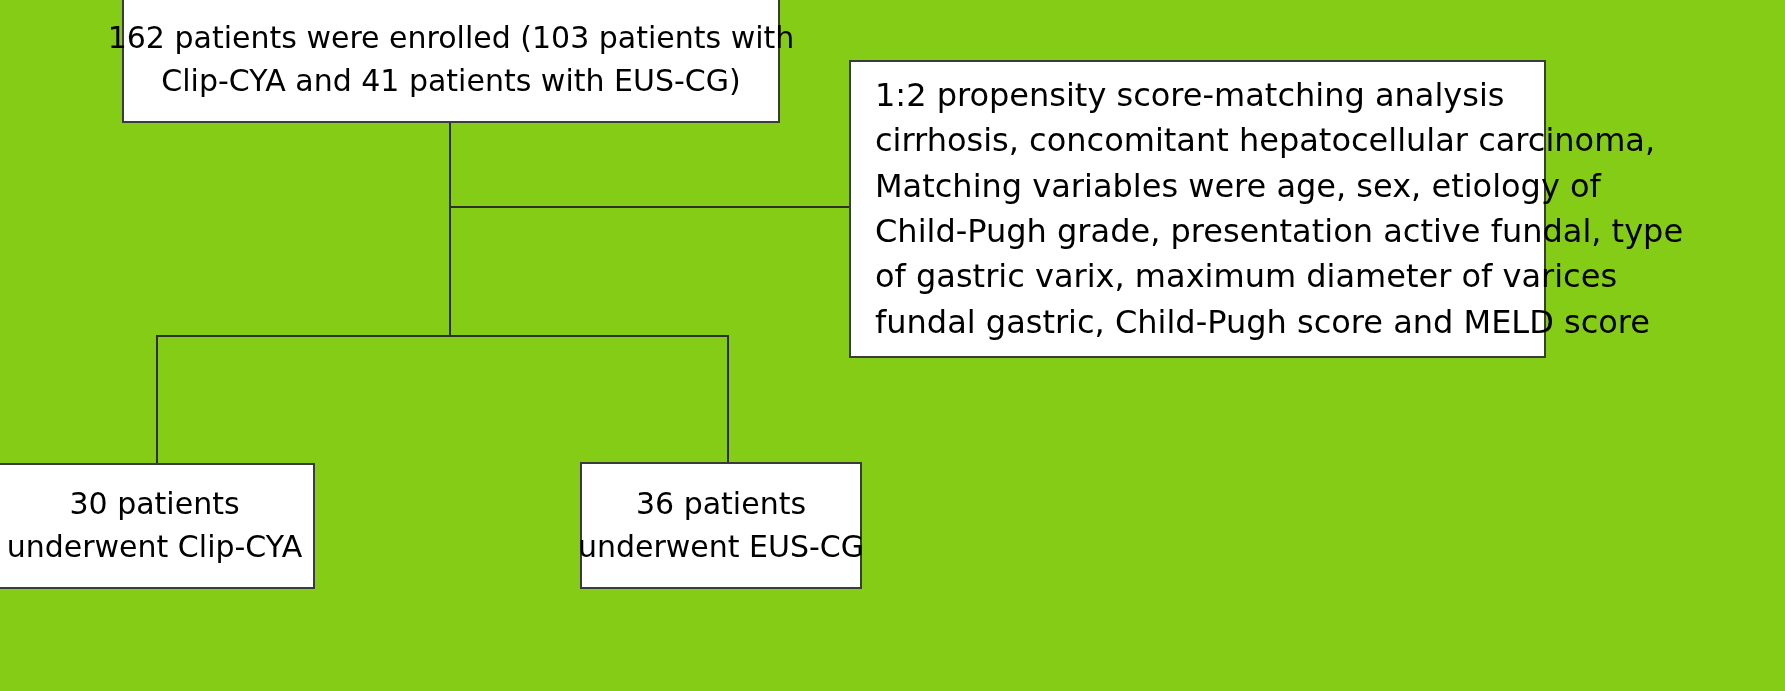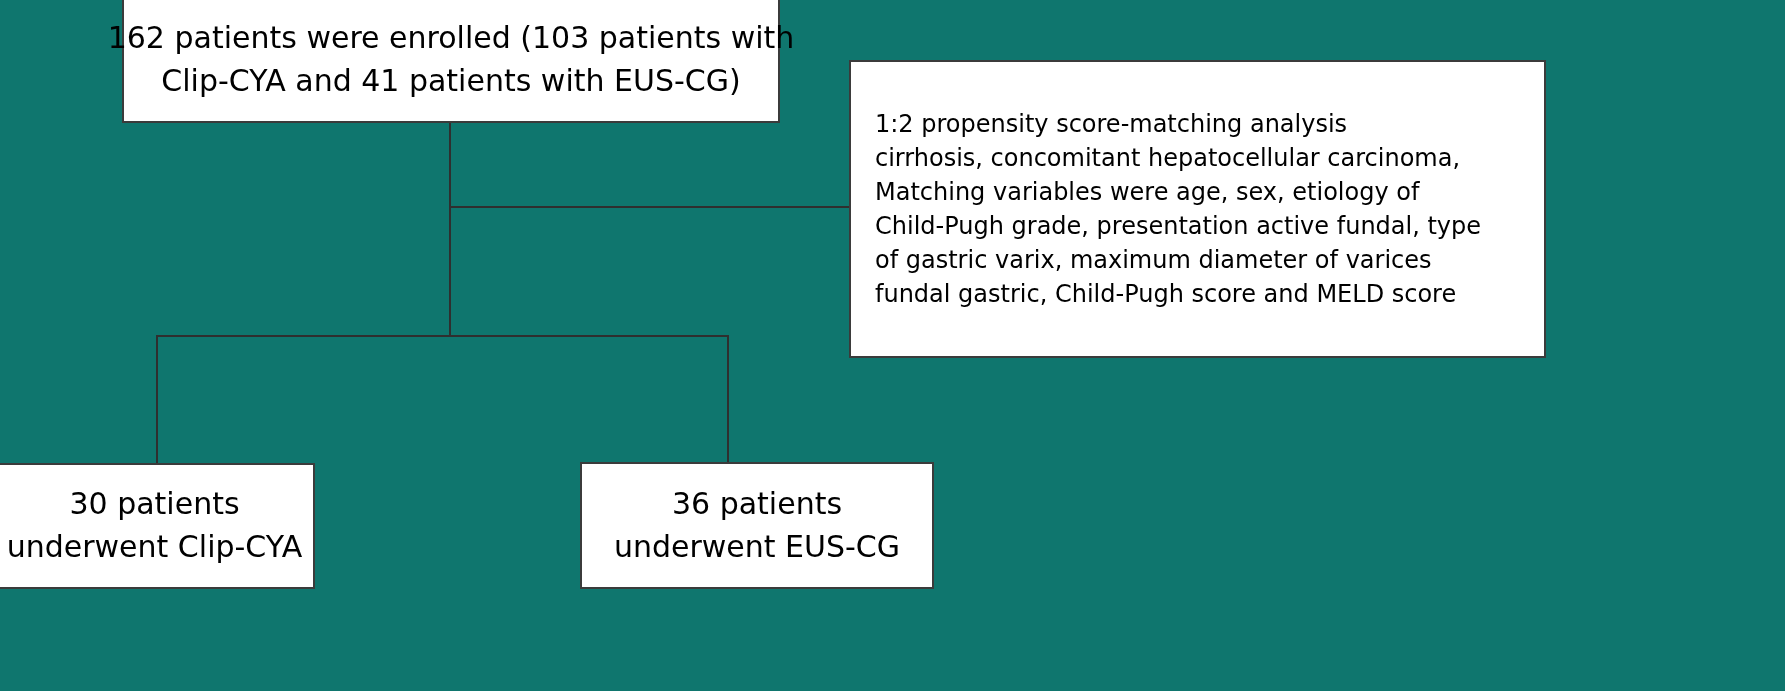--- a/index.html
+++ b/index.html
@@ -14,7 +14,7 @@
     position: relative;
     width: 1785px;
     height: 691px;
-    background: #0f766e;
+    background: #84cc16;
     overflow: hidden;
   }
   .node {

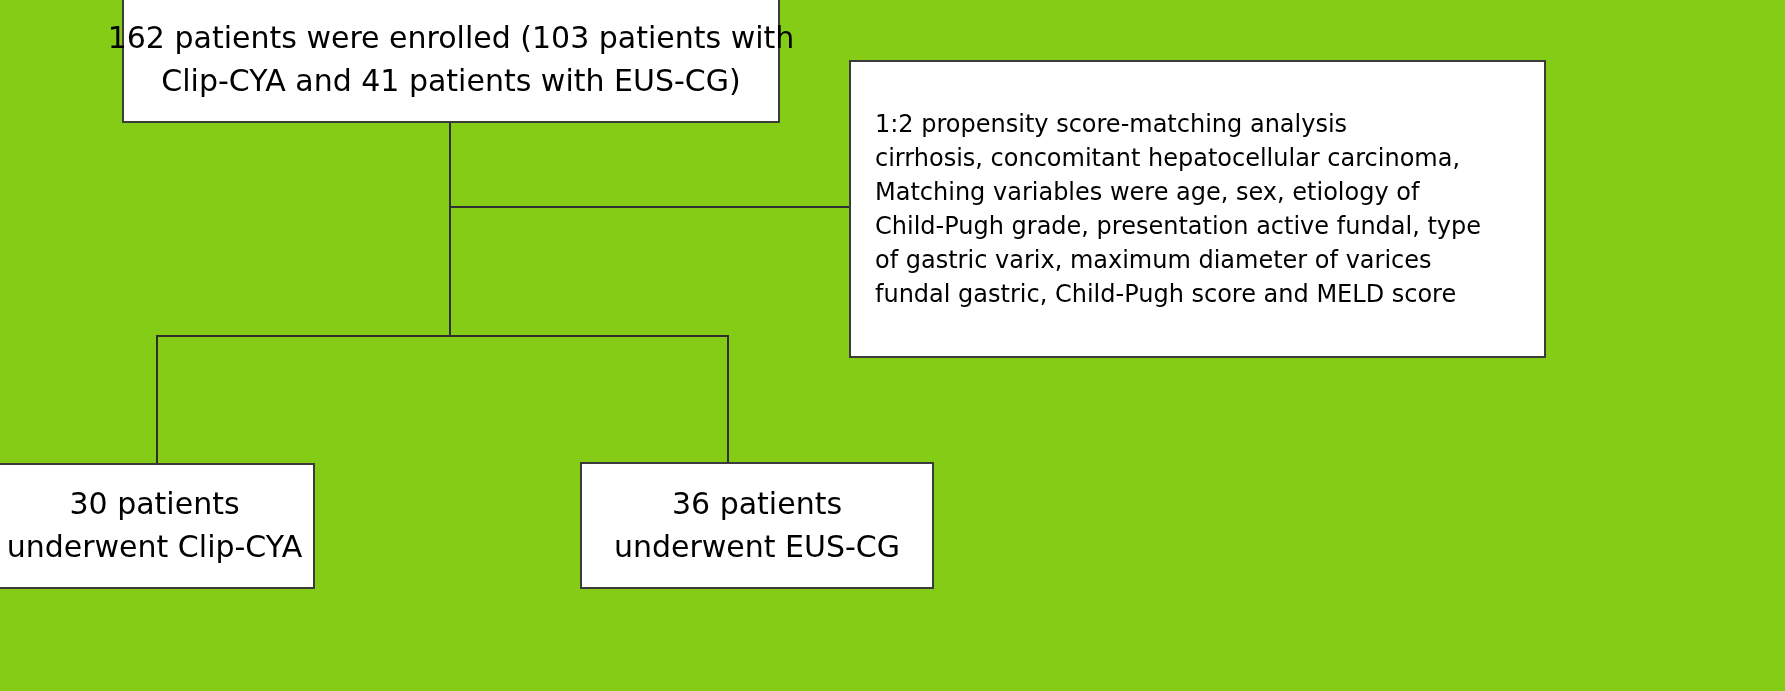--- a/index.html
+++ b/index.html
@@ -51,7 +51,7 @@
     height: 298px;
     align-items: flex-start;
     text-align: center;
-    font-size: 24px;
+    font-size: 32px;
     line-height: 1.42;
     padding: 6px 0 6px 24px;
   }

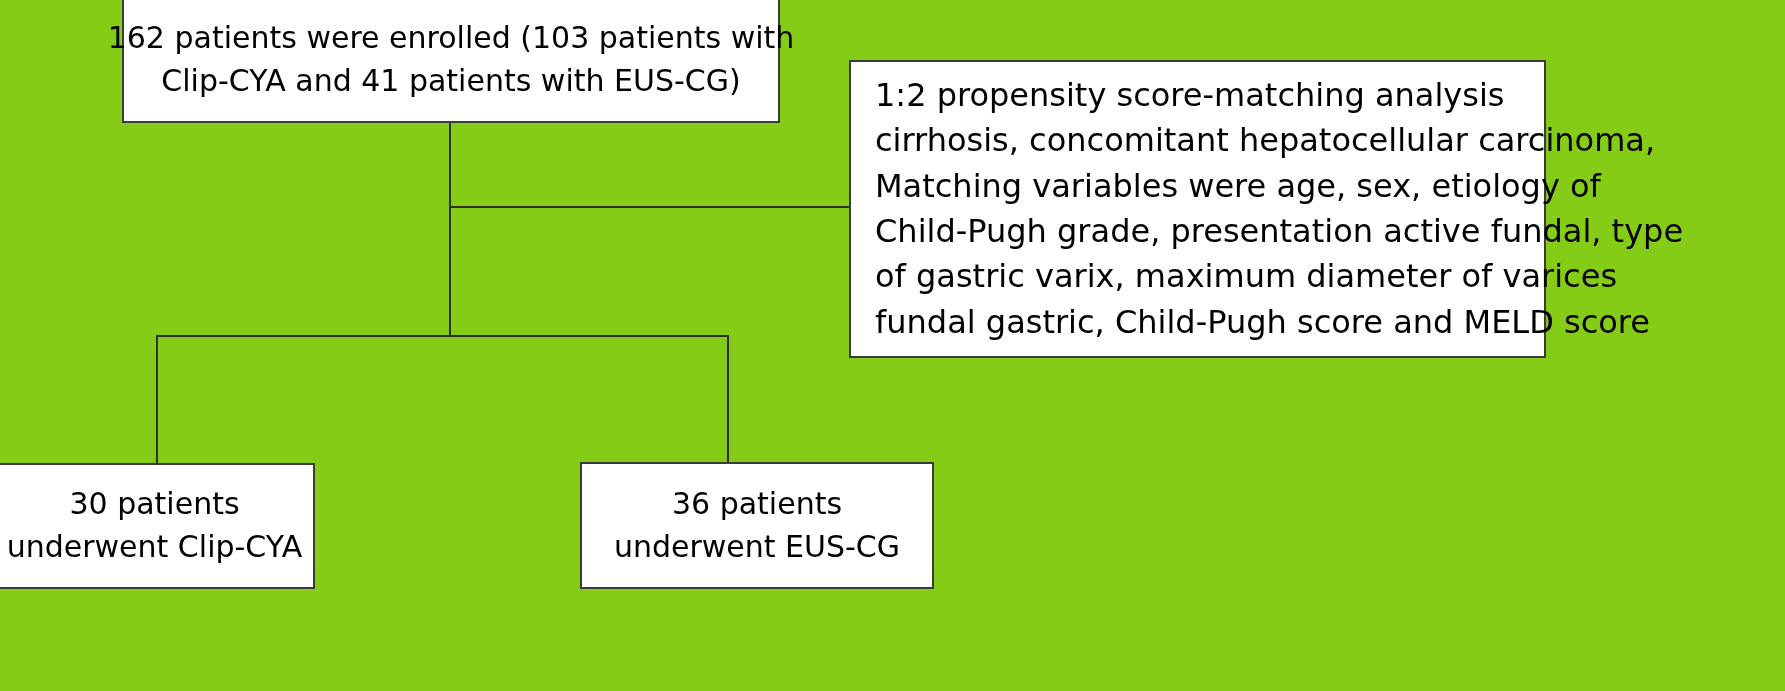--- a/index.html
+++ b/index.html
@@ -71,7 +71,7 @@
   #node-euscg {
     left: 580px;
     top: 462px;
-    width: 354px;
+    width: 282px;
     height: 127px;
     align-items: center;
     text-align: center;

